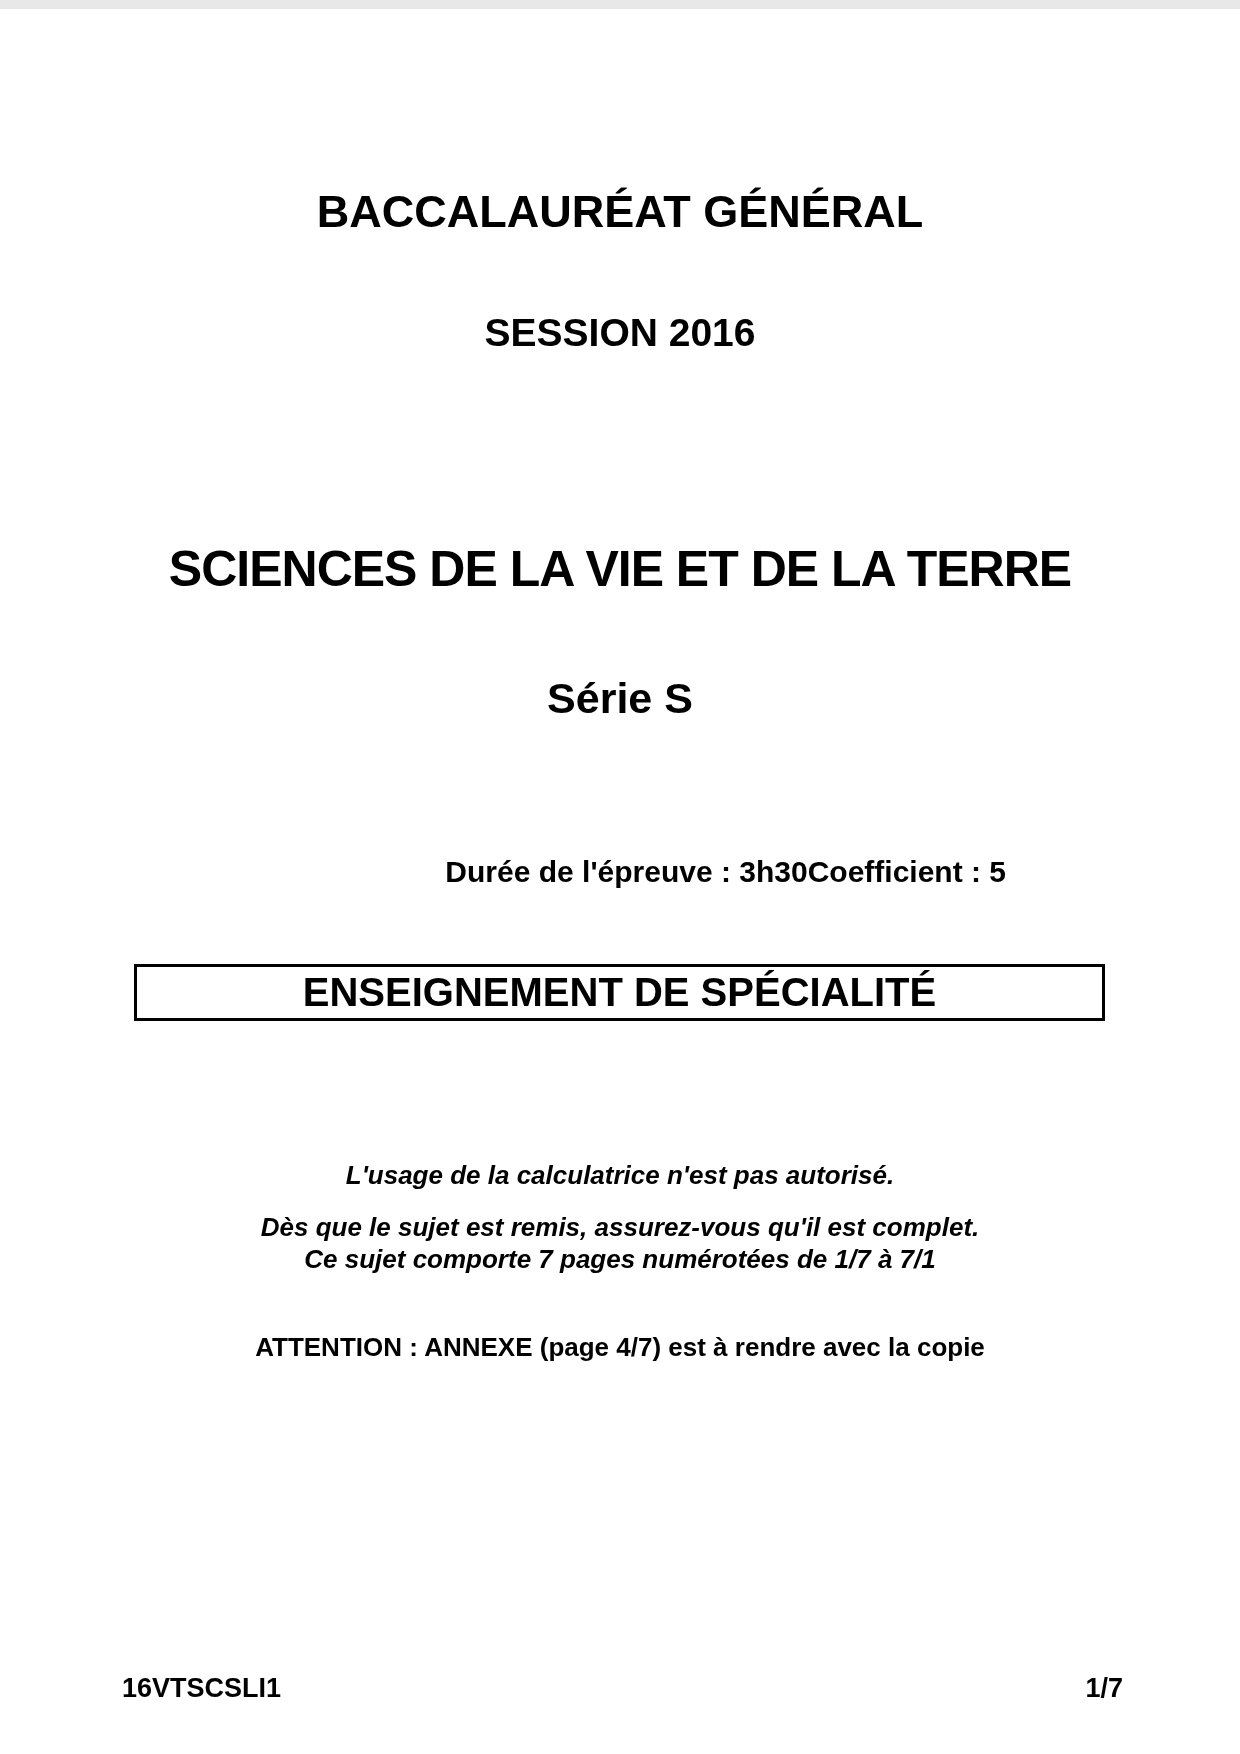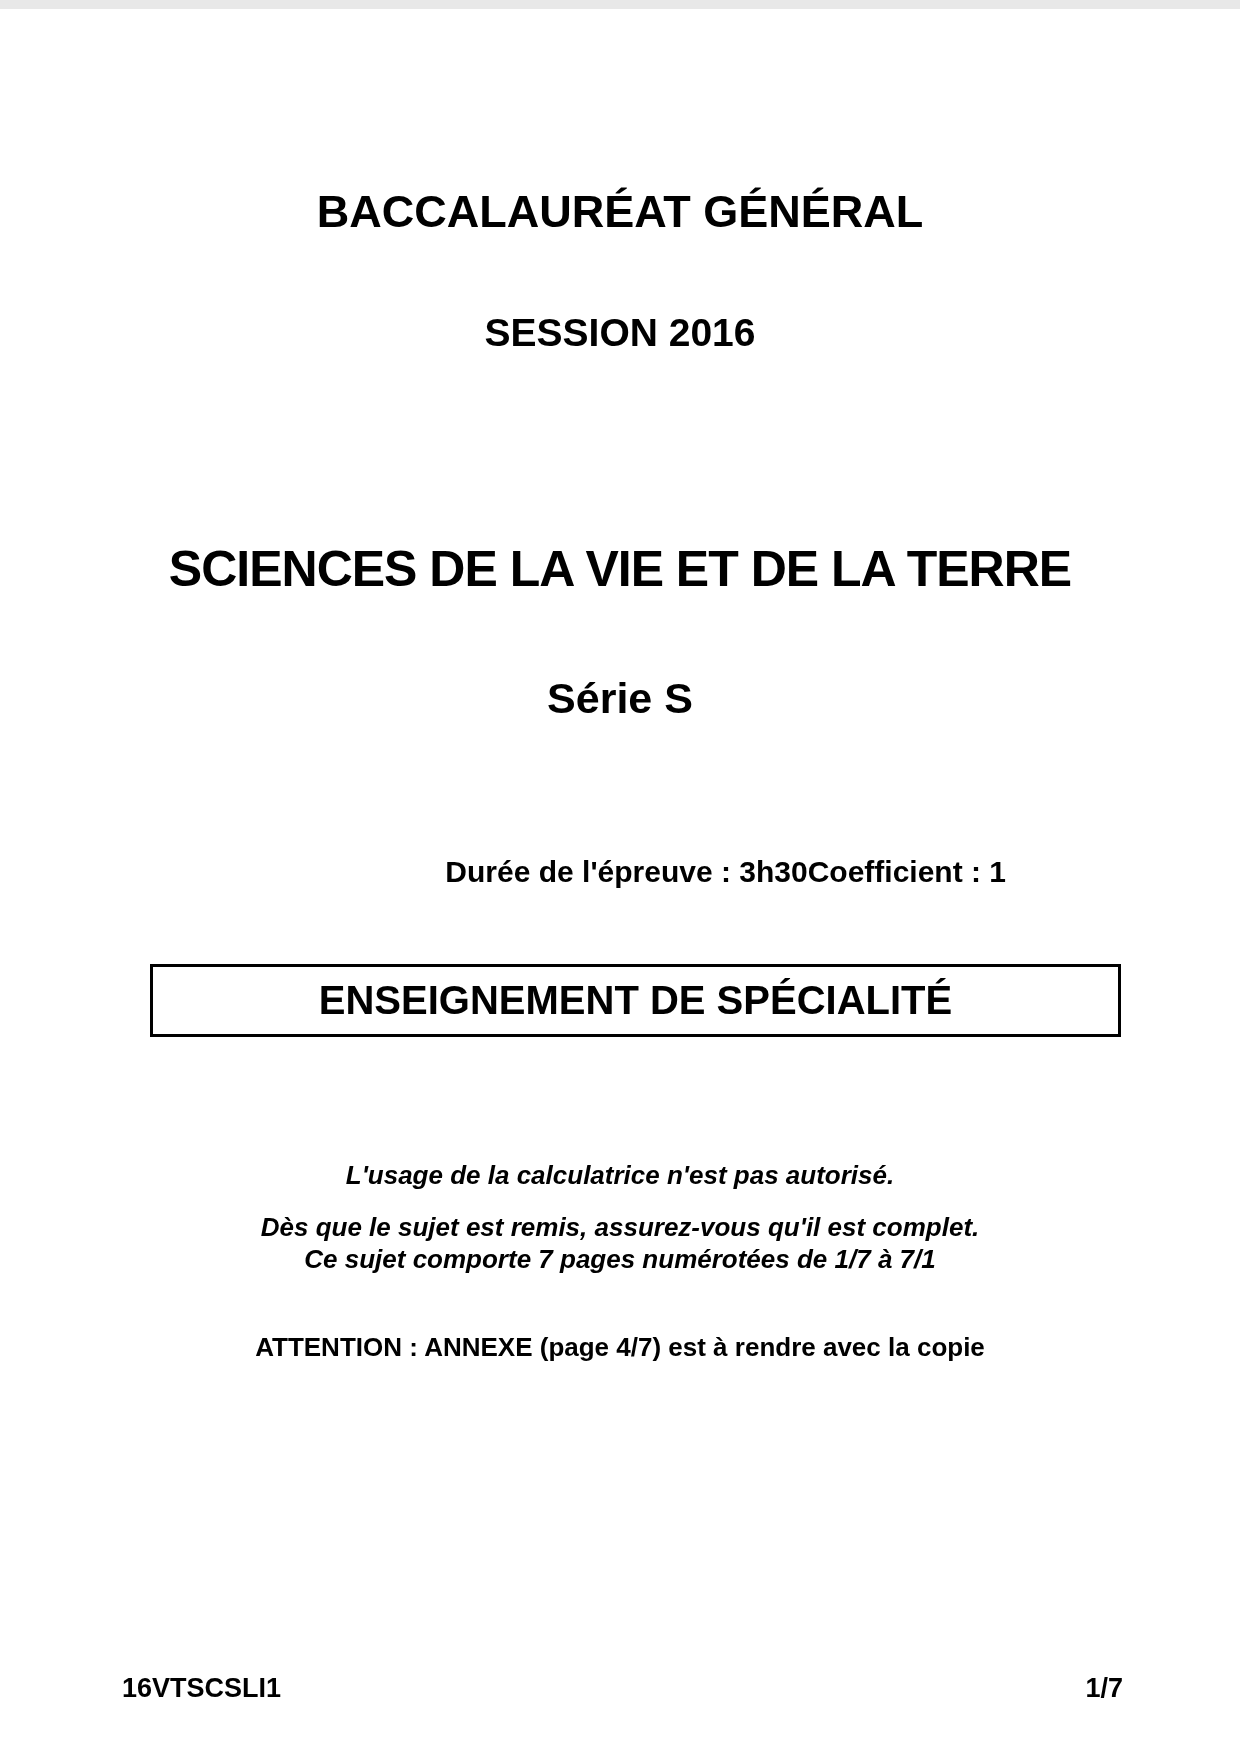--- a/index.html
+++ b/index.html
@@ -125,7 +125,7 @@
 
   <div class="duration-row">
     <span>Durée de l'épreuve : 3h30</span>
-    <span>Coefficient : 1</span>
+    <span>Coefficient : 5</span>
   </div>
 
   <div class="speciality-box">

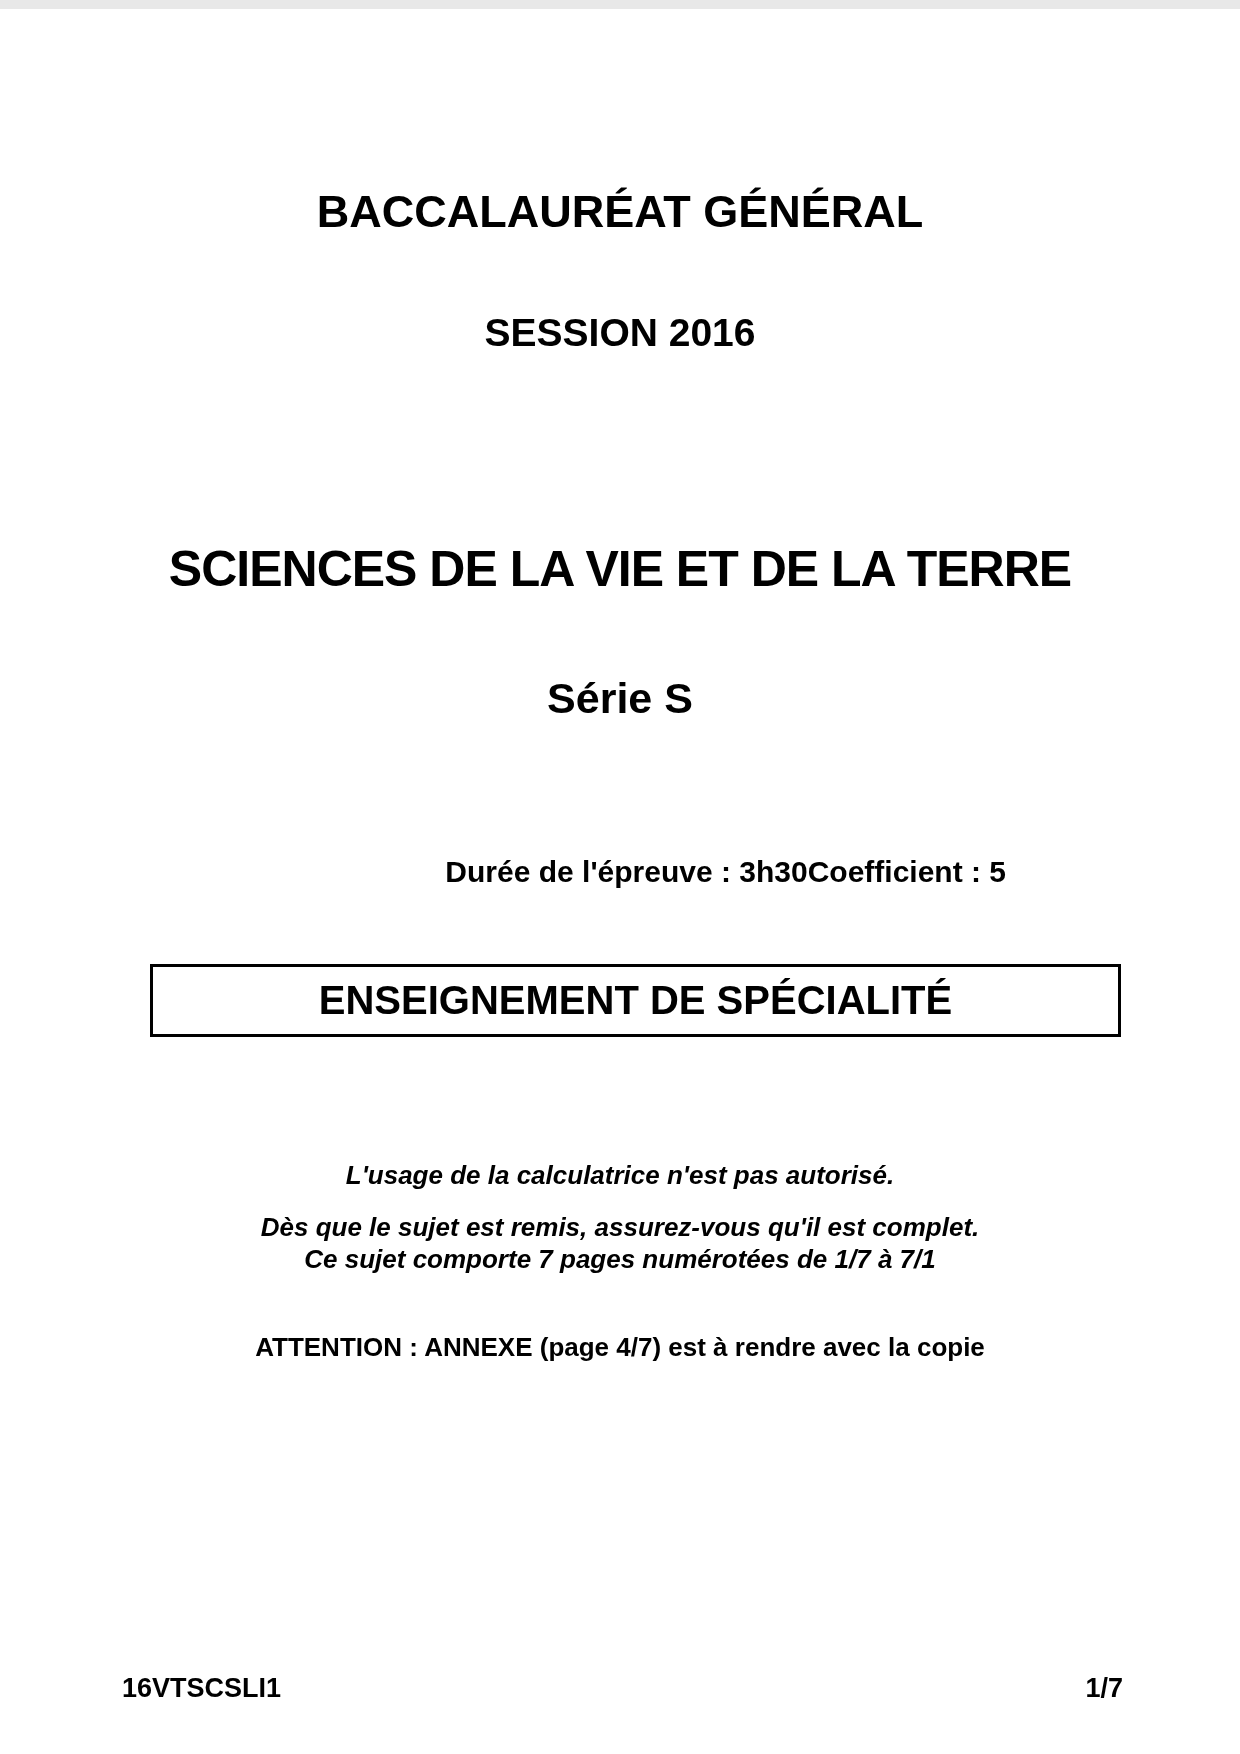--- a/index.html
+++ b/index.html
@@ -62,9 +62,9 @@
   .speciality-box {
     position: absolute;
     top: 955px;
-    left: 150px;
+    left: 134px;
     width: 971px;
-    height: 73px;
+    height: 57px;
     box-sizing: border-box;
     border: 3px solid #000000;
     display: flex;

